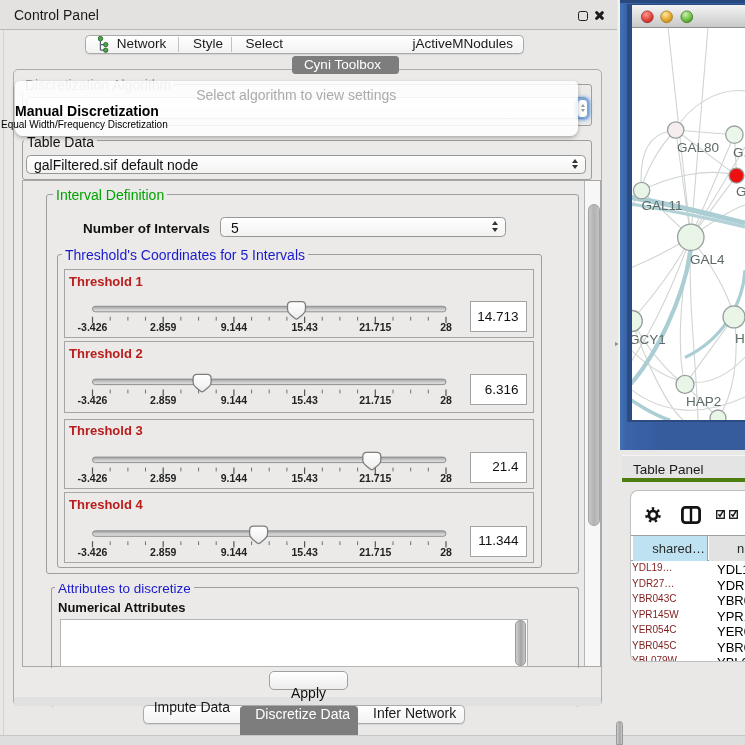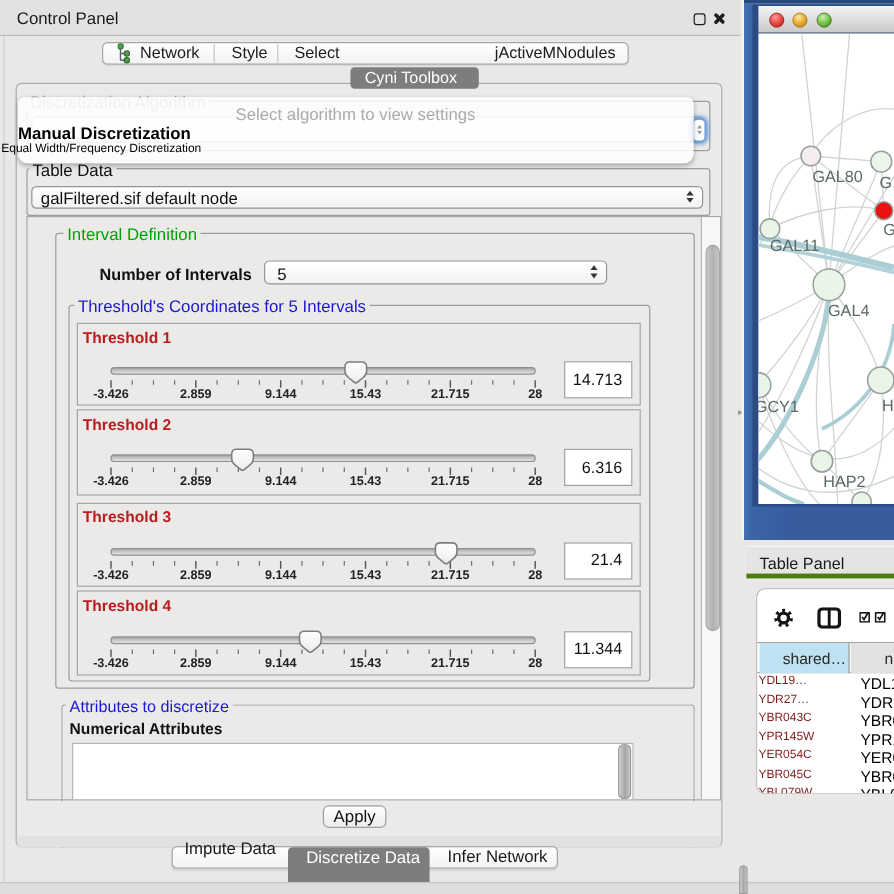--- a/index.html
+++ b/index.html
@@ -244,8 +244,8 @@
 
 <div class="abs" style="left:23px;top:668px;width:578px;height:30px;background:#ebeae9"></div>
 <div class="abs" style="left:13.6px;top:697px;width:587px;height:8.5px;background:#e1e1e1;border-radius:0 0 4px 4px"></div>
-<div class="abs" style="left:269px;top:671px;width:53px;height:18.5px;background:linear-gradient(#ffffff,#ececec);
-  border:1px solid #9f9f9f;border-radius:5px;text-align:center;font-size:14px;color:#111;padding-top:0">Apply</div>
+<div class="abs" style="left:269px;top:671px;width:79px;height:18.5px;background:linear-gradient(#ffffff,#ececec);
+  border:1px solid #9f9f9f;border-radius:5px;text-align:center;font-size:14px;color:#111;padding-top:13px">Apply</div>
 
 
 <div class="abs" style="left:142.7px;top:705px;width:322.8px;height:19px;background:linear-gradient(#ffffff,#f2f2f2);

